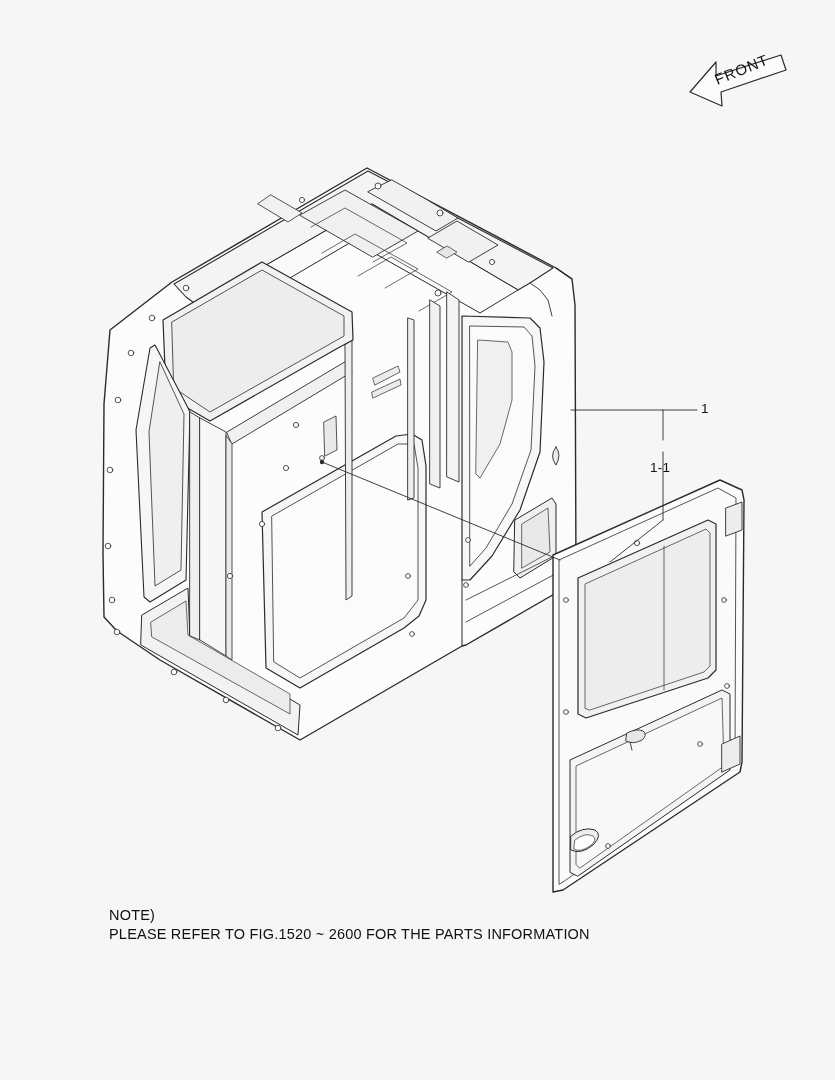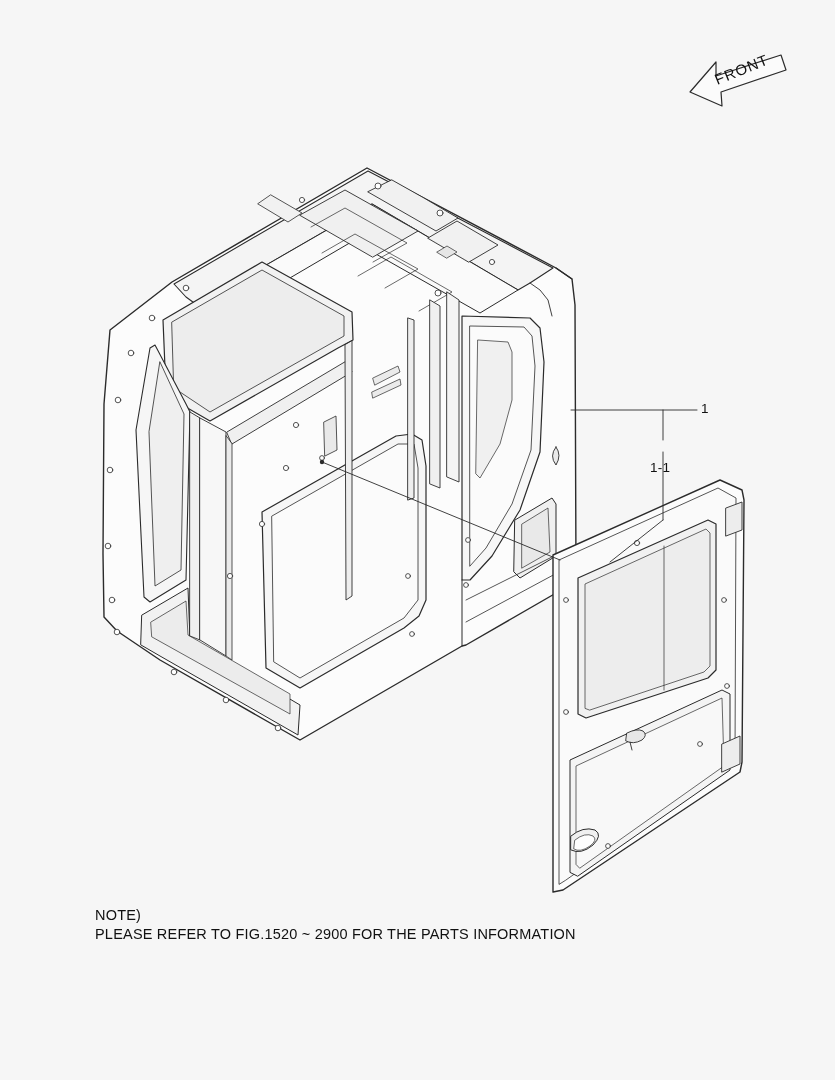--- a/index.html
+++ b/index.html
@@ -29,7 +29,7 @@
   }
   .note-block {
     position: absolute;
-    left: 95px;
+    left: 109px;
     top: 906px;
     width: 620px;
     font-size: 14.5px;

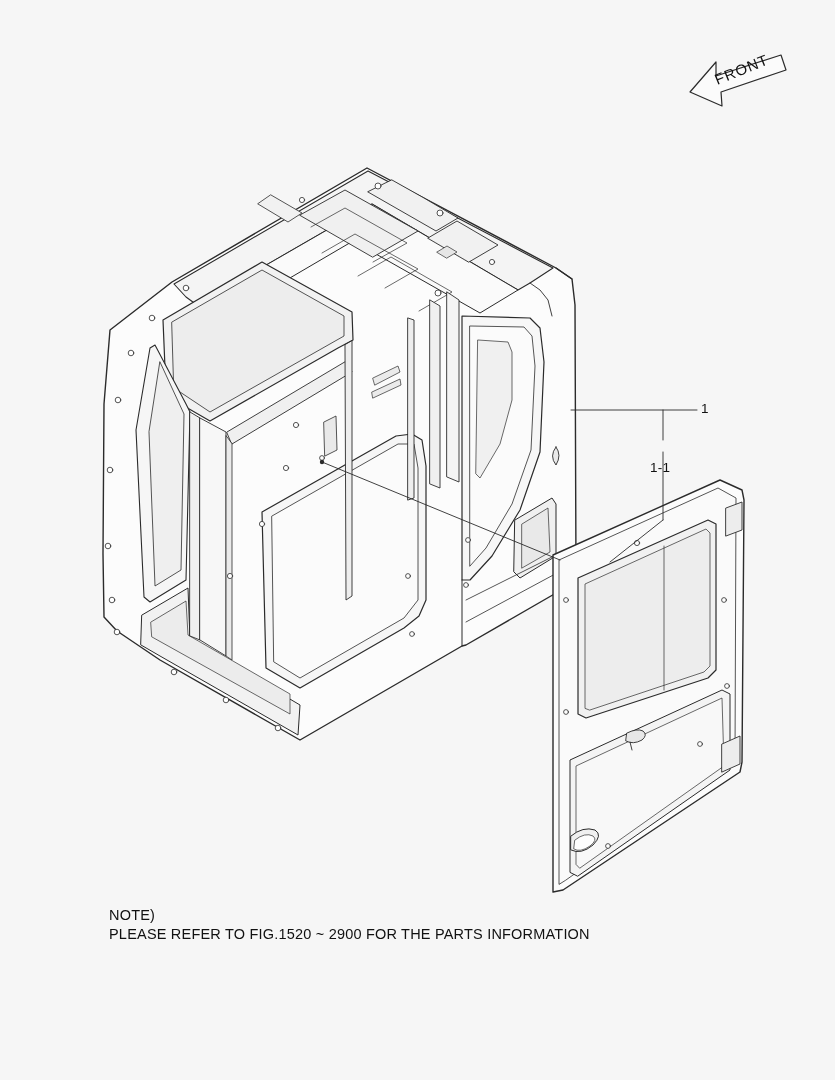--- a/index.html
+++ b/index.html
@@ -210,7 +210,7 @@
 
   <div class="note-block">
     <div>NOTE)</div>
-    <div>PLEASE REFER TO FIG.1520 ~ 2900 FOR THE PARTS INFORMATION</div>
+    <div>PLEASE REFER TO FIG.1520 ~ 2600 FOR THE PARTS INFORMATION</div>
   </div>
 
 </div>

